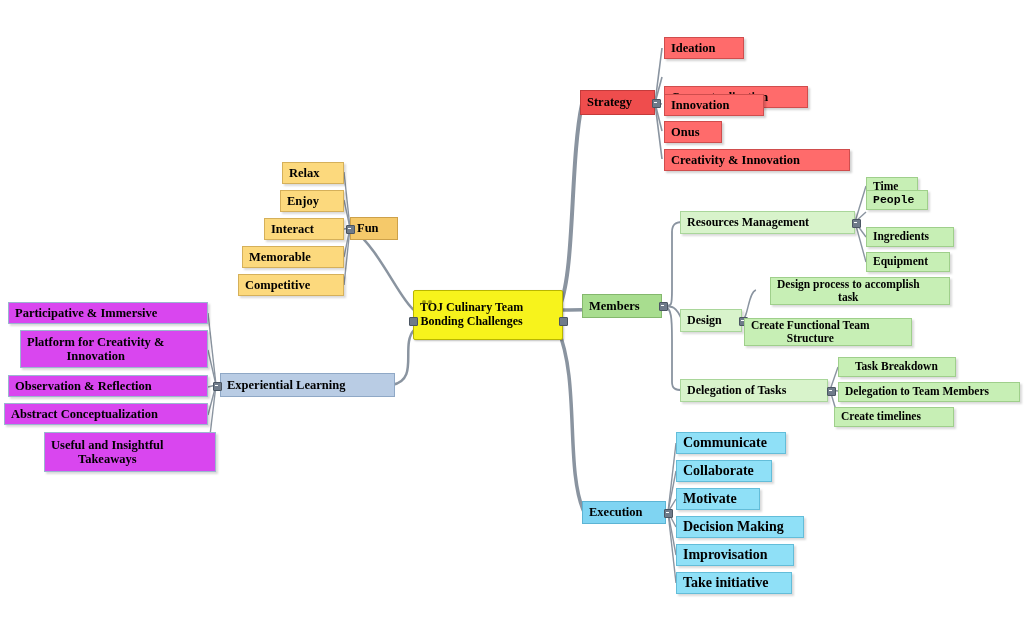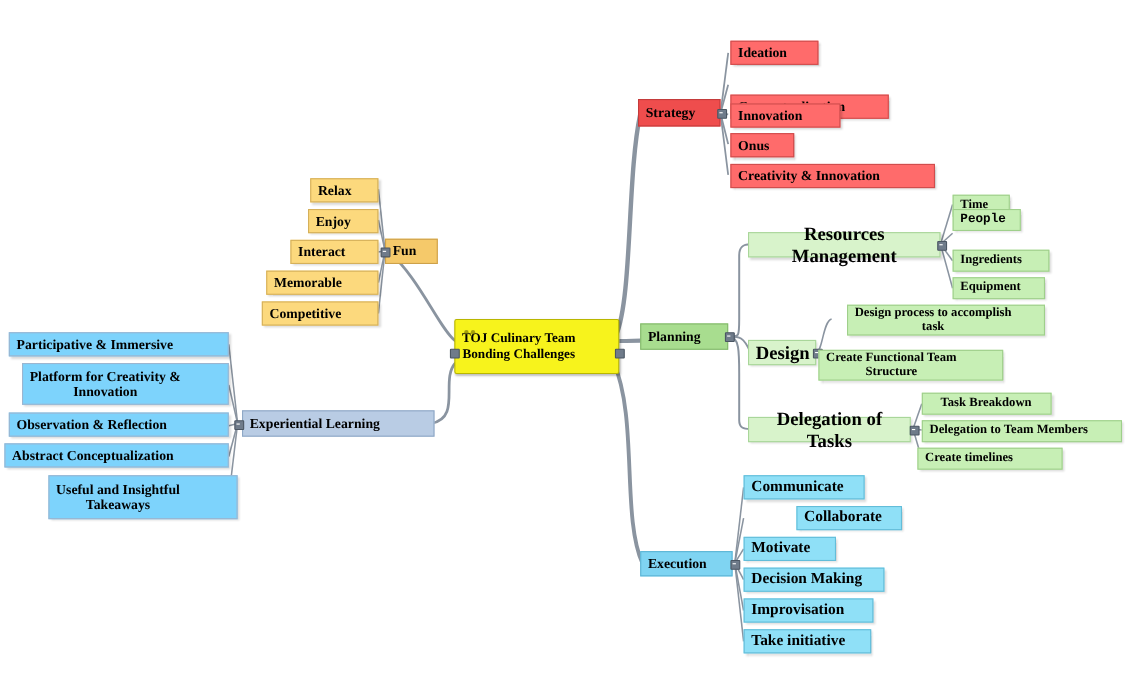--- a/index.html
+++ b/index.html
@@ -87,7 +87,7 @@
   .n-planning-mid {
     background: #d8f3cb;
     border: 1px solid #a9d69a;
-    font-size: 17px;
+    font-size: 12px;
     box-shadow: 2px 2px 2px rgba(0,0,0,0.15);
   }
   .b-execution {

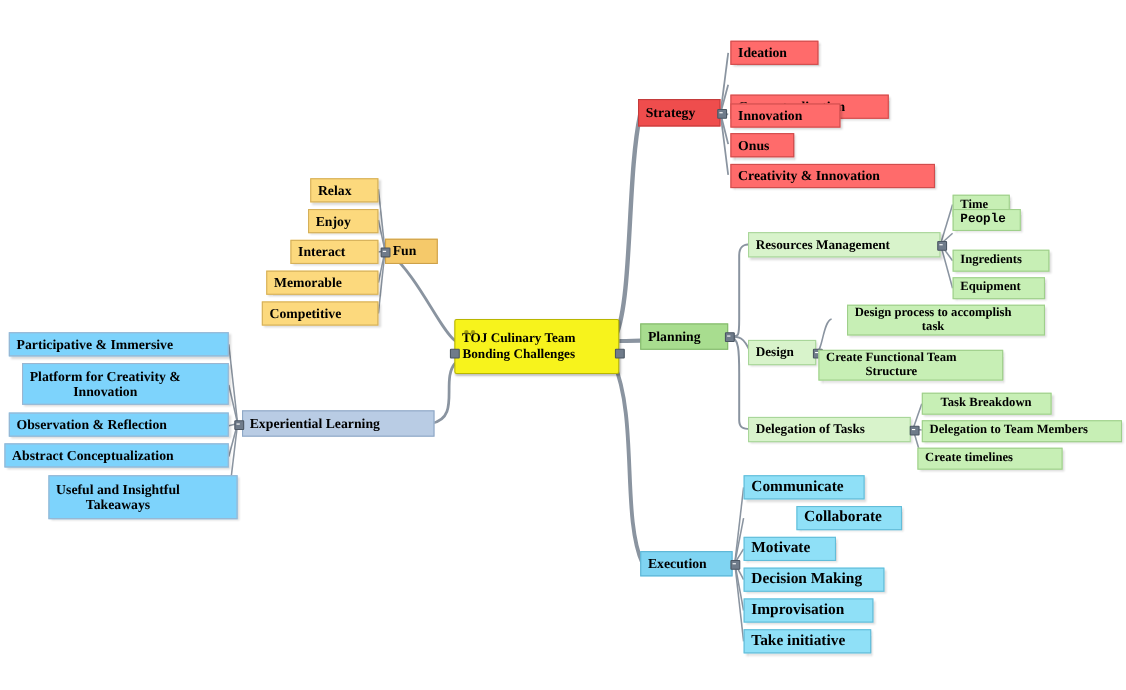--- a/index.html
+++ b/index.html
@@ -118,7 +118,7 @@
     font-size: 12.5px;
   }
   .n-exp {
-    background: #7dd3fc;
+    background: #d946ef;
     border: 1px solid #9bb5d0;
     font-size: 12.5px;
     box-shadow: 2px 2px 2px rgba(0,0,0,0.15);

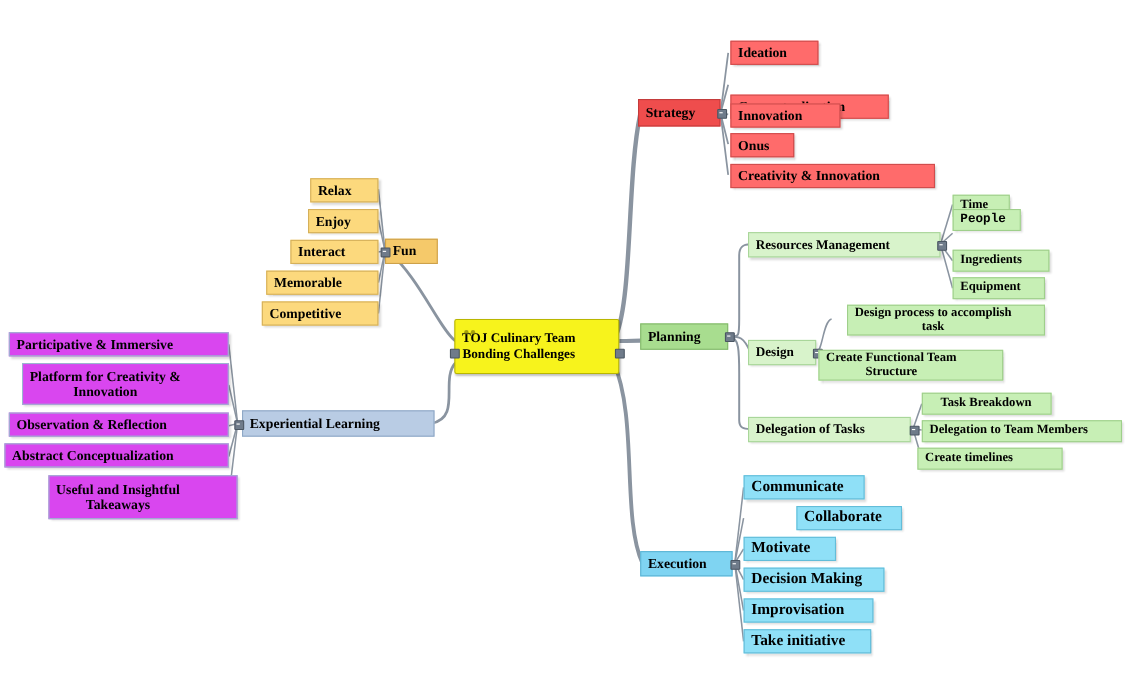--- a/index.html
+++ b/index.html
@@ -226,7 +226,7 @@
   </div>
 
   <div class="node b-planning" style="left:582px; top:294px; width:80px; height:24px;">
-    <span>Planning</span>
+    <span>Members</span>
   </div>
   <div class="connector-dot plus" style="left:659px; top:302px;"></div>
 

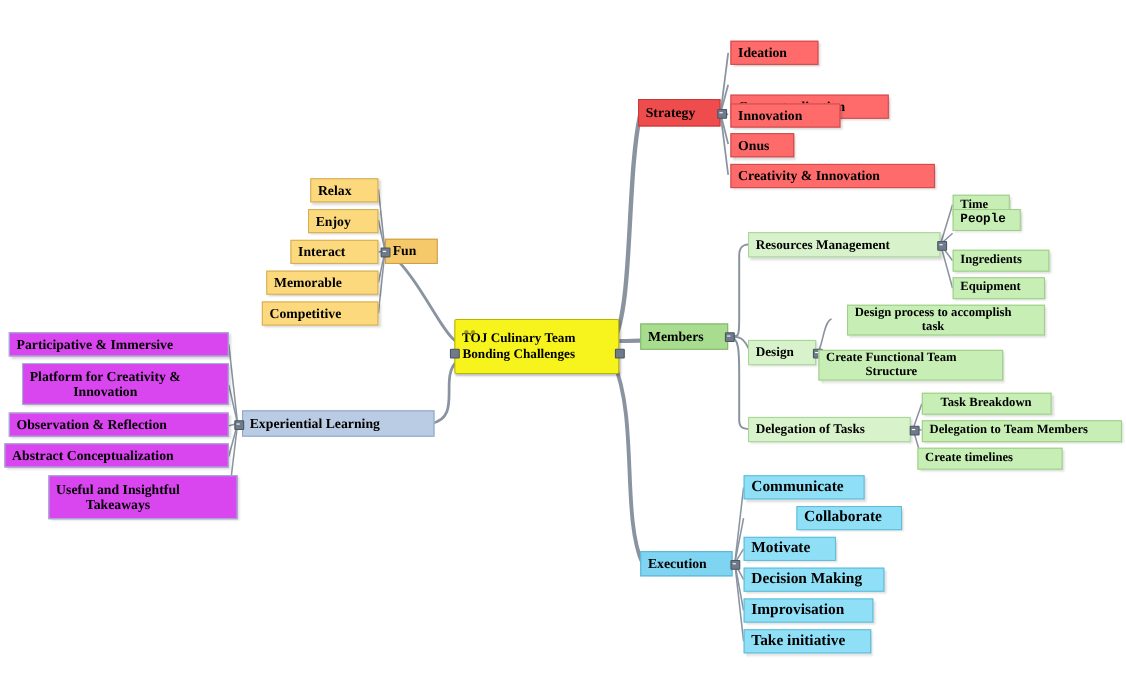--- a/index.html
+++ b/index.html
@@ -273,7 +273,7 @@
   <div class="node n-planning" style="left:838px; top:382px; width:182px; height:20px;">
     <span>Delegation to Team Members</span>
   </div>
-  <div class="node n-planning" style="left:834px; top:407px; width:132px; height:20px;">
+  <div class="node n-planning" style="left:834px; top:407px; width:120px; height:20px;">
     <span>Create timelines</span>
   </div>
 

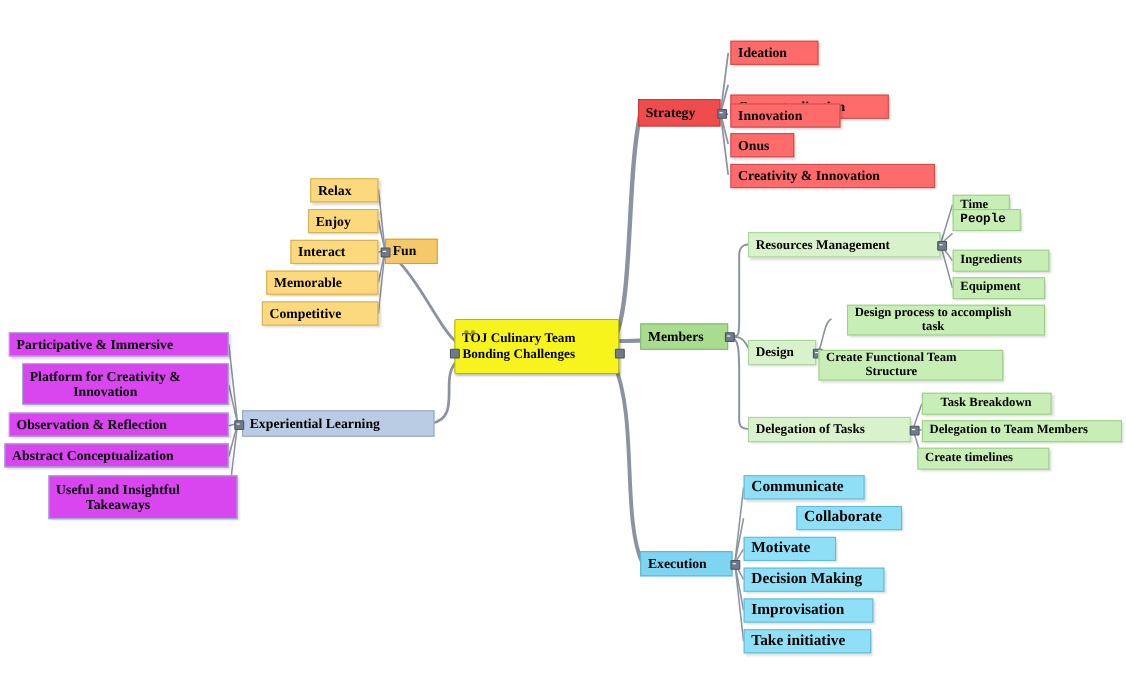--- a/index.html
+++ b/index.html
@@ -285,7 +285,7 @@
   <div class="node n-execution" style="left:676px; top:432px; width:110px; height:22px;">
     <span>Communicate</span>
   </div>
-  <div class="node n-execution" style="left:676px; top:460px; width:96px; height:22px;margin-left:48px;">
+  <div class="node n-execution" style="left:676px; top:460px; width:96px; height:22px;">
     <span>Collaborate</span>
   </div>
   <div class="node n-execution" style="left:676px; top:488px; width:84px; height:22px;">

